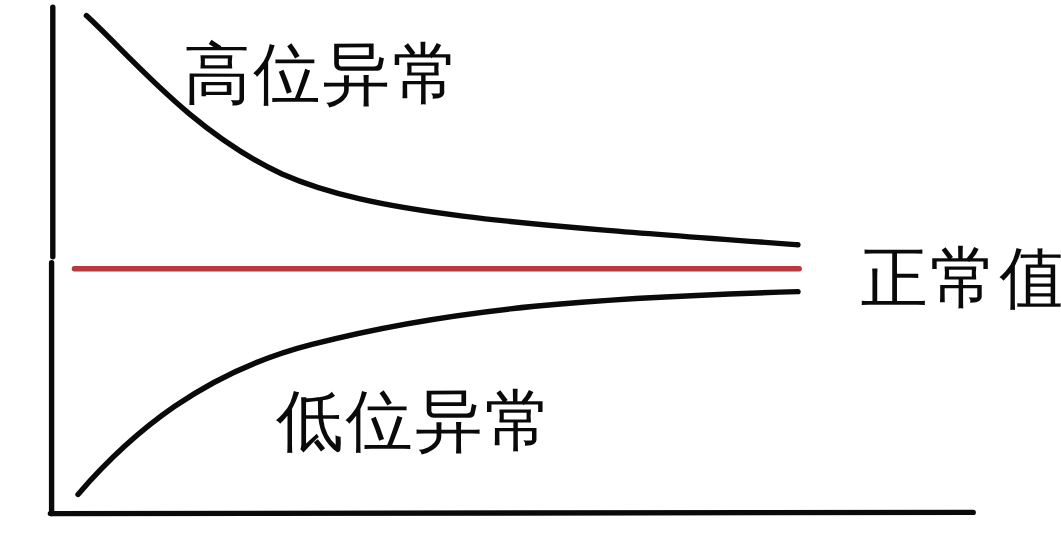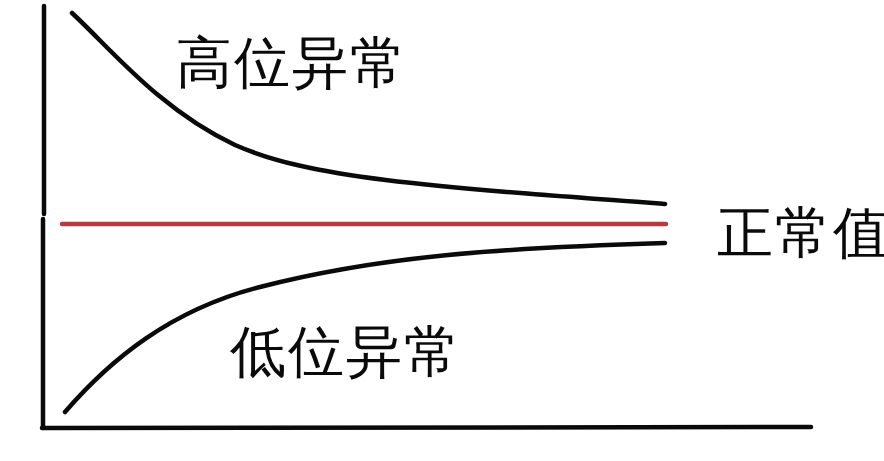--- a/index.html
+++ b/index.html
@@ -27,7 +27,7 @@
       line-height: 1;
     }
     .label-high {
-      left: 176px;
+      left: 153px;
       top: 35px;
       font-size: 56px;
       letter-spacing: 2px;

